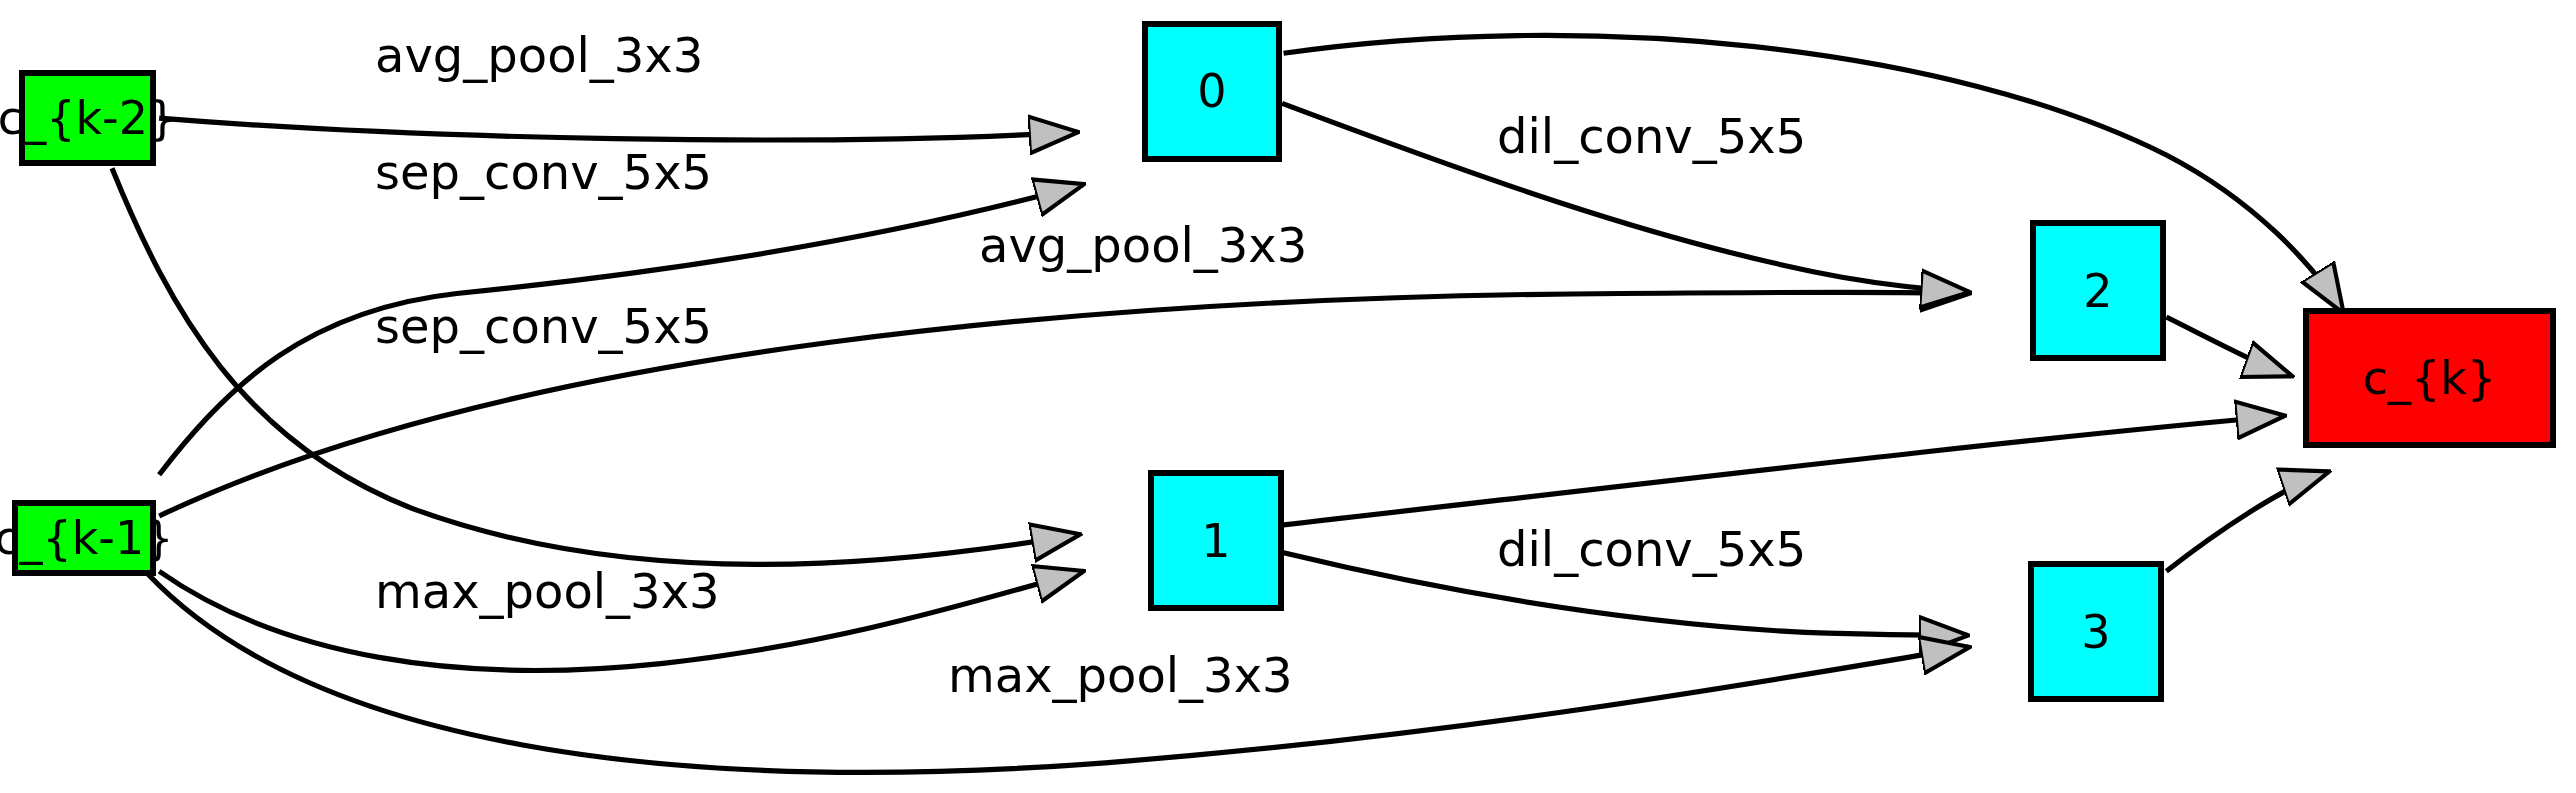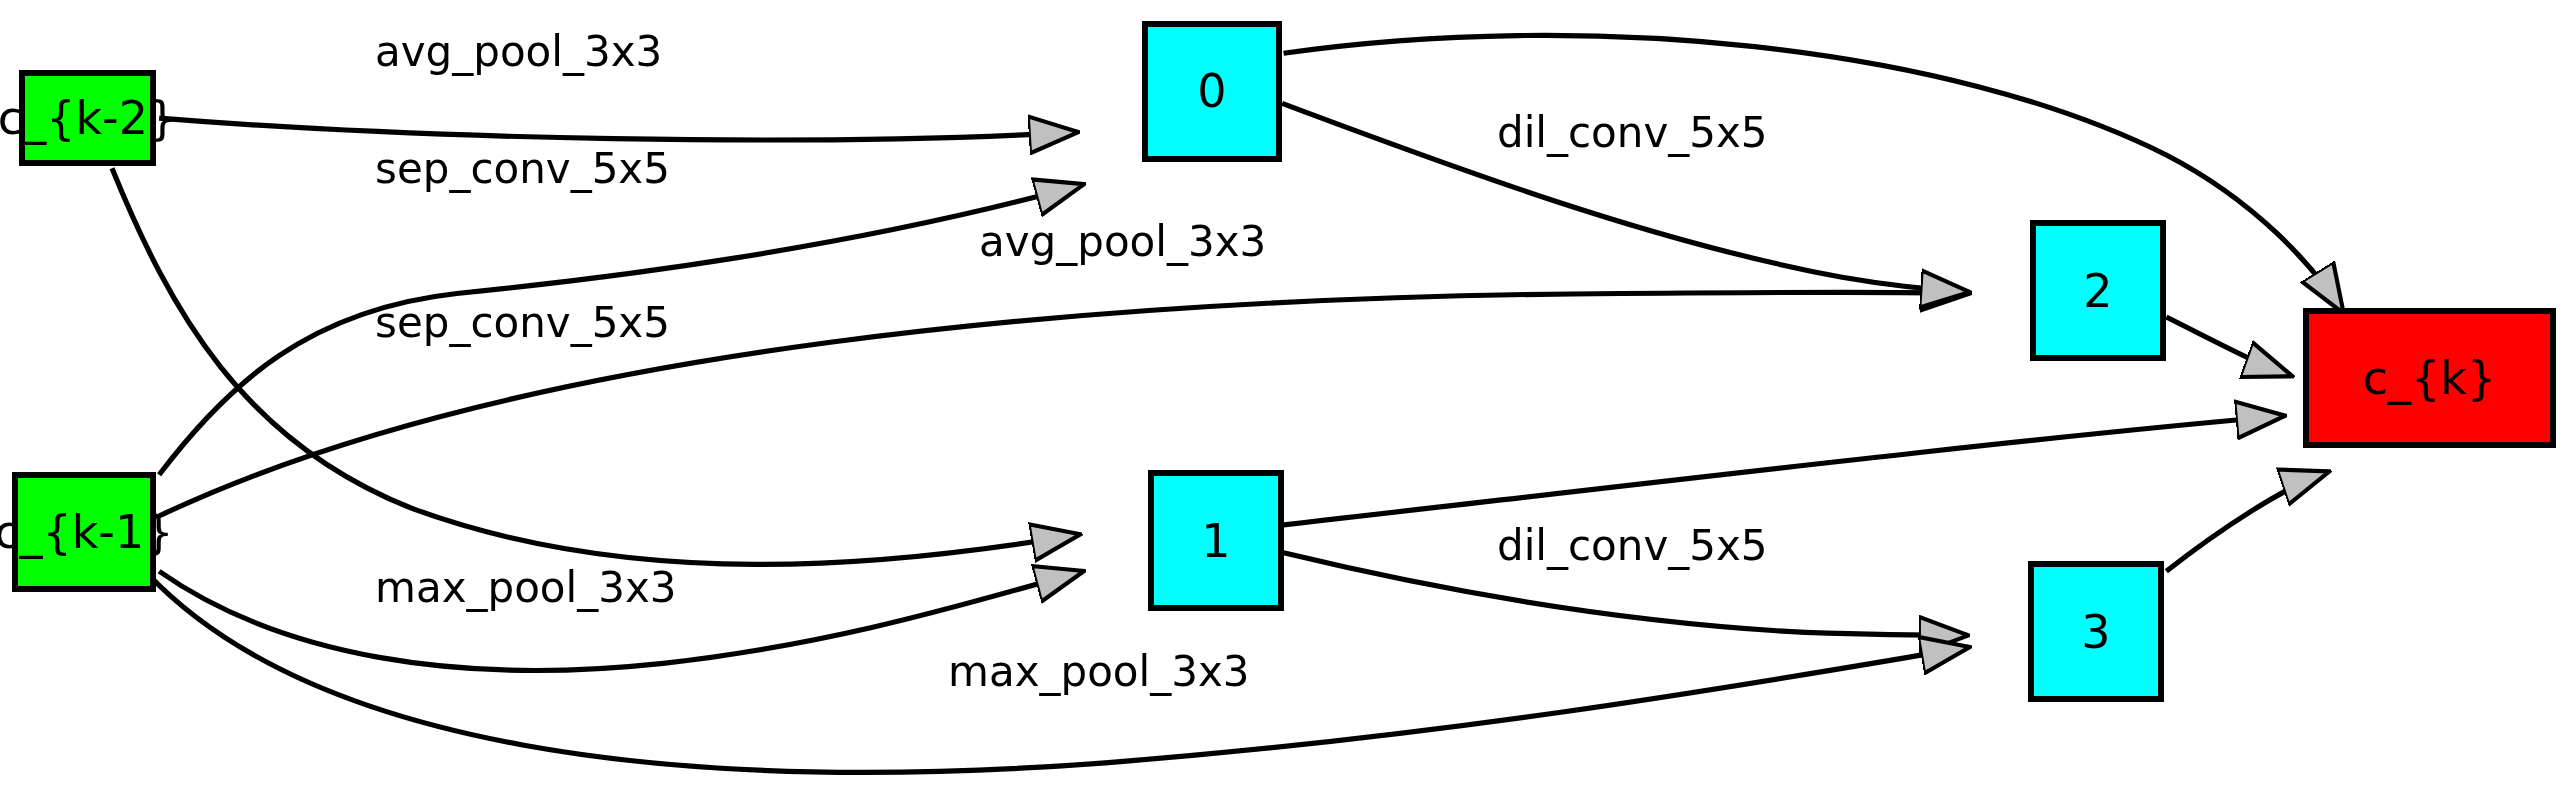--- a/index.html
+++ b/index.html
@@ -53,7 +53,7 @@
   .edge-label {
     position: absolute;
     font-family: "DejaVu Sans", "Liberation Sans", sans-serif;
-    font-size: 42px;
+    font-size: 48px;
     color: #000000;
     white-space: nowrap;
     line-height: 1;

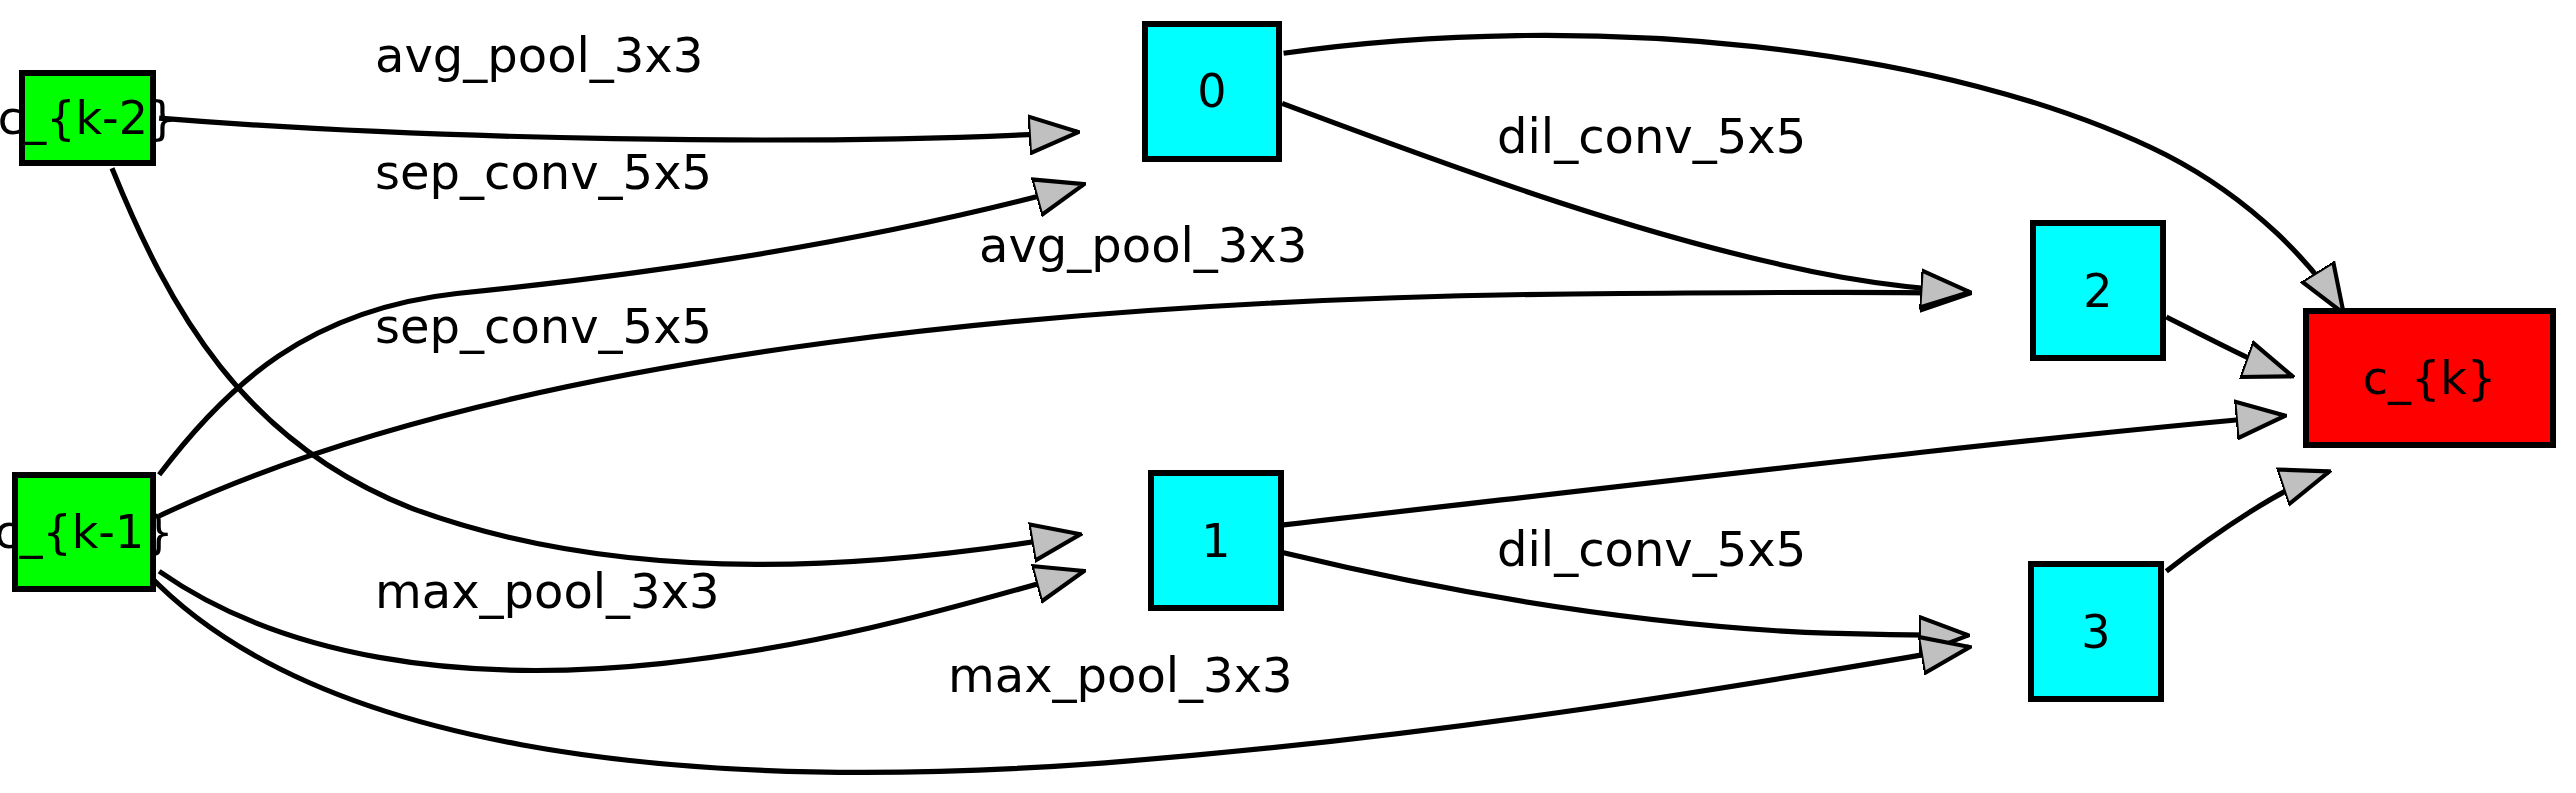--- a/index.html
+++ b/index.html
@@ -101,7 +101,7 @@
     <span>c_{k-2}</span>
   </div>
 
-  <div class="node node-input" style="left:11.8px; top:472px; width:144px; height:120px;">
+  <div class="node node-input" style="left:11.8px; top:500px; width:144px; height:76px;">
     <span>c_{k-1}</span>
   </div>
 

